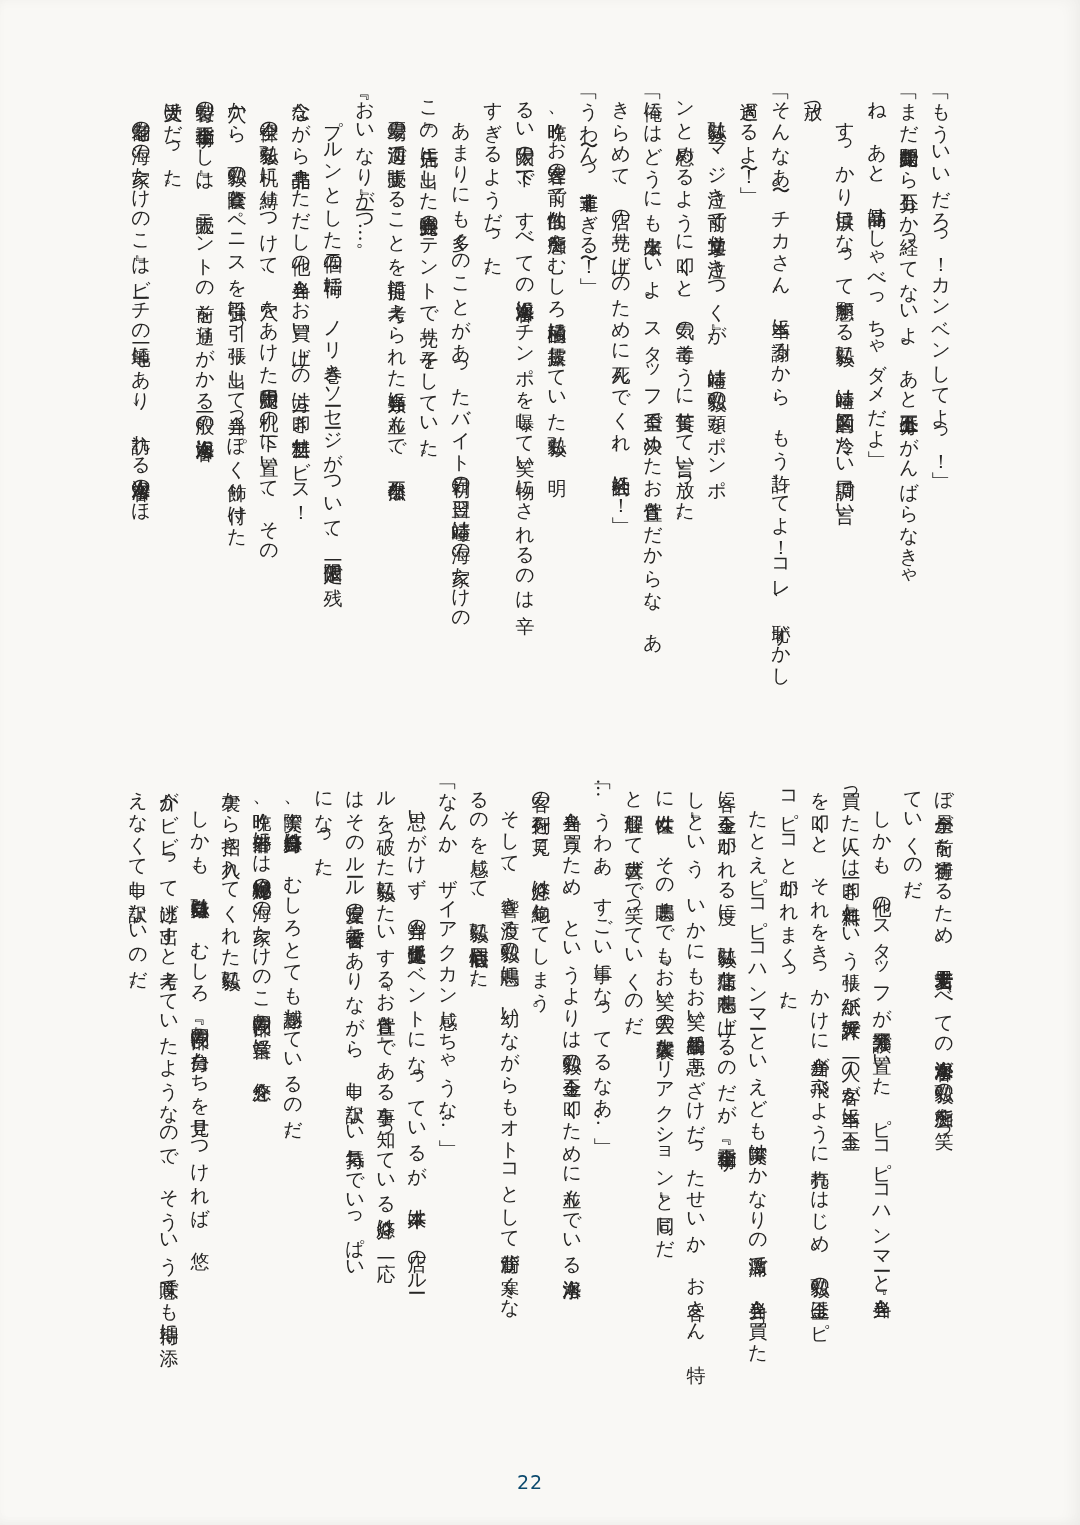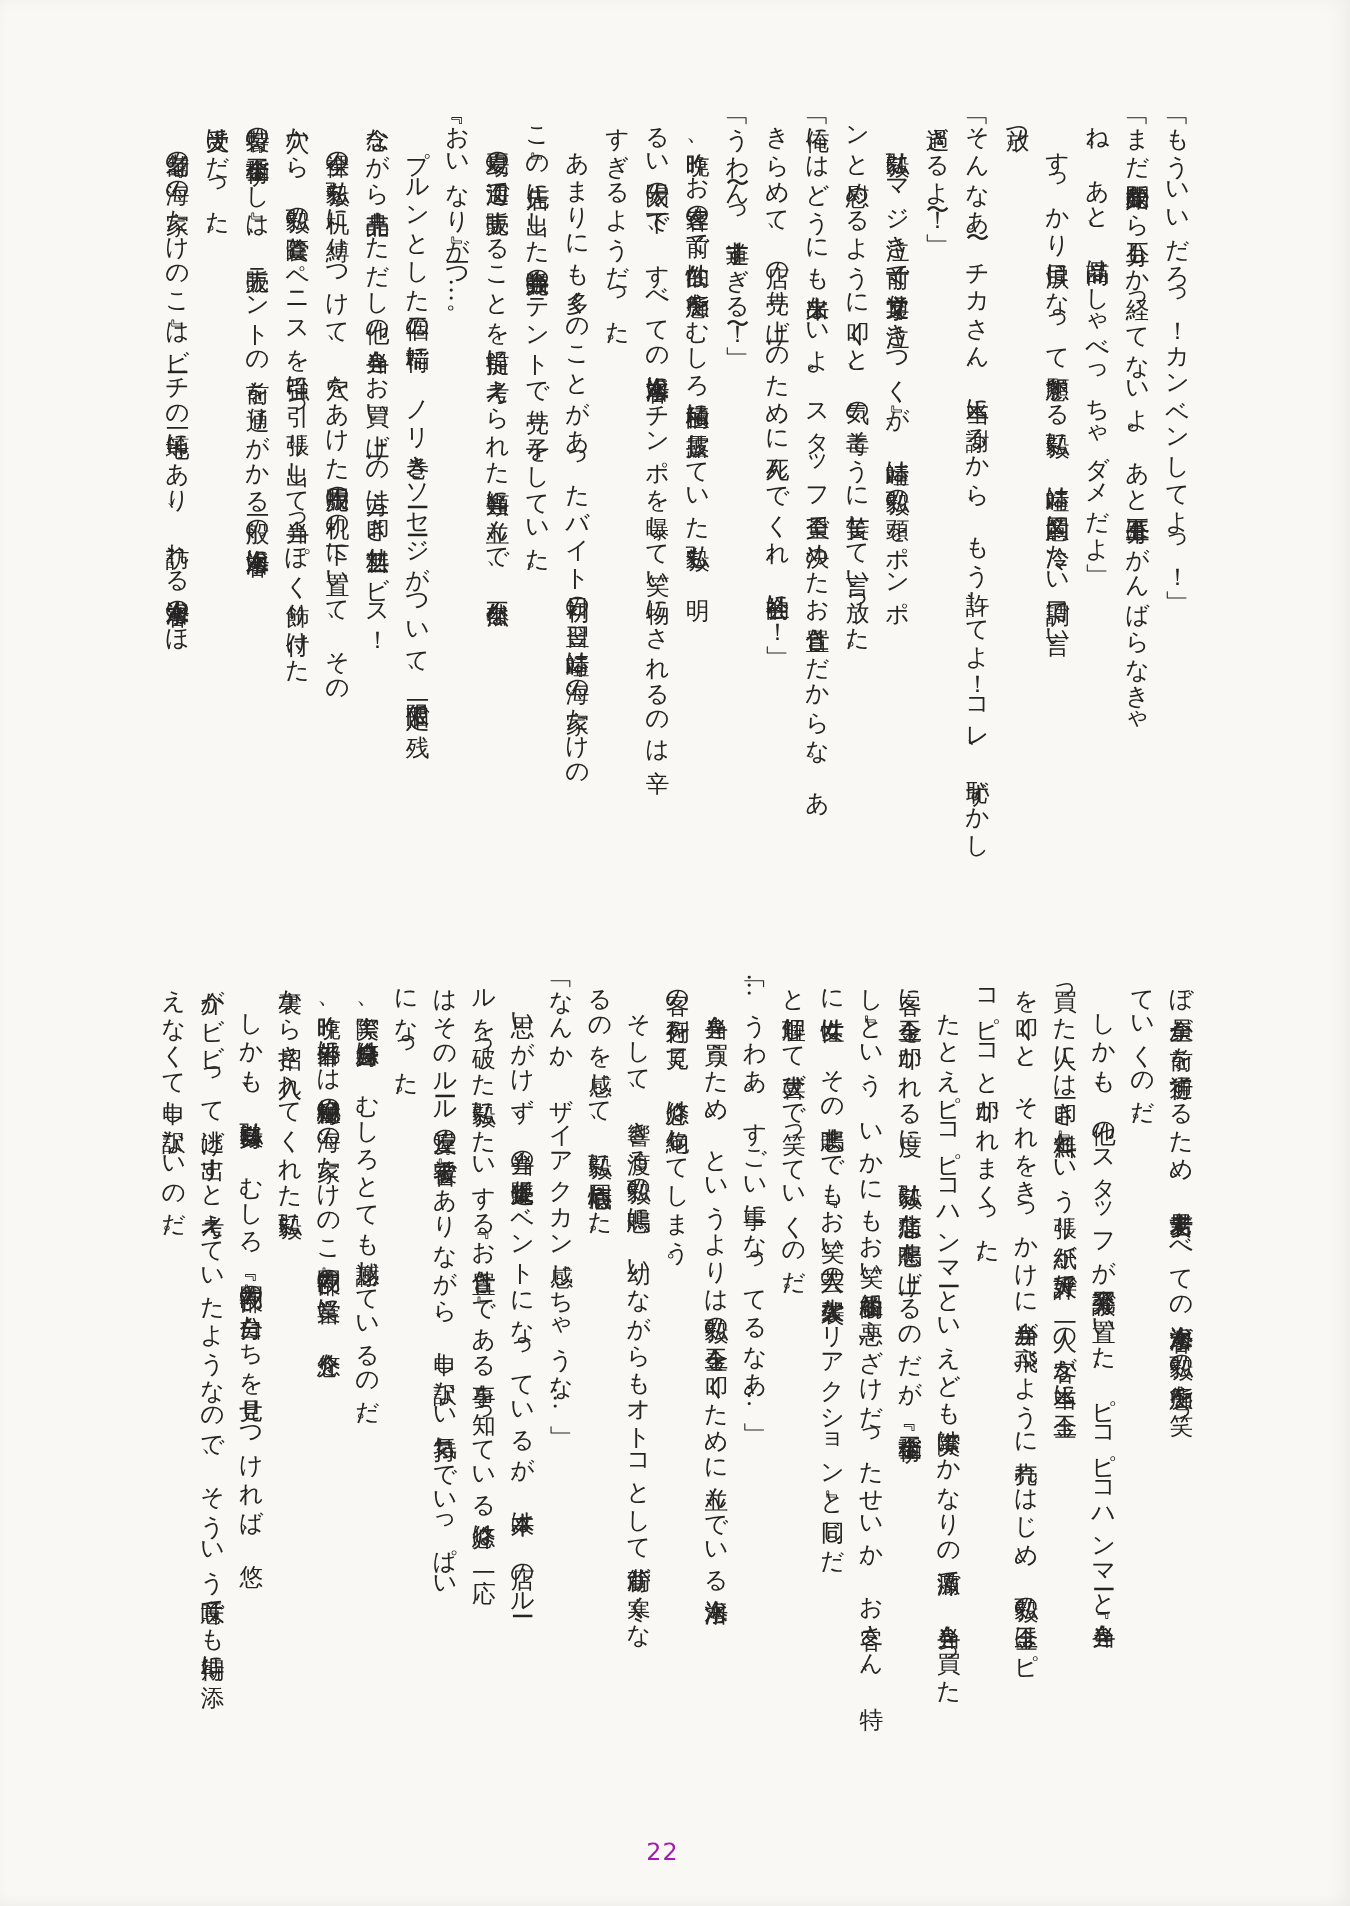--- a/index.html
+++ b/index.html
@@ -50,7 +50,7 @@
     text-align: center;
     font-family: "DejaVu Sans", "Liberation Sans", sans-serif;
     font-size: 19px;
-    color: #a21caf;
+    color: #0c4a6e;
     letter-spacing: 1px;
   }
 </style>

